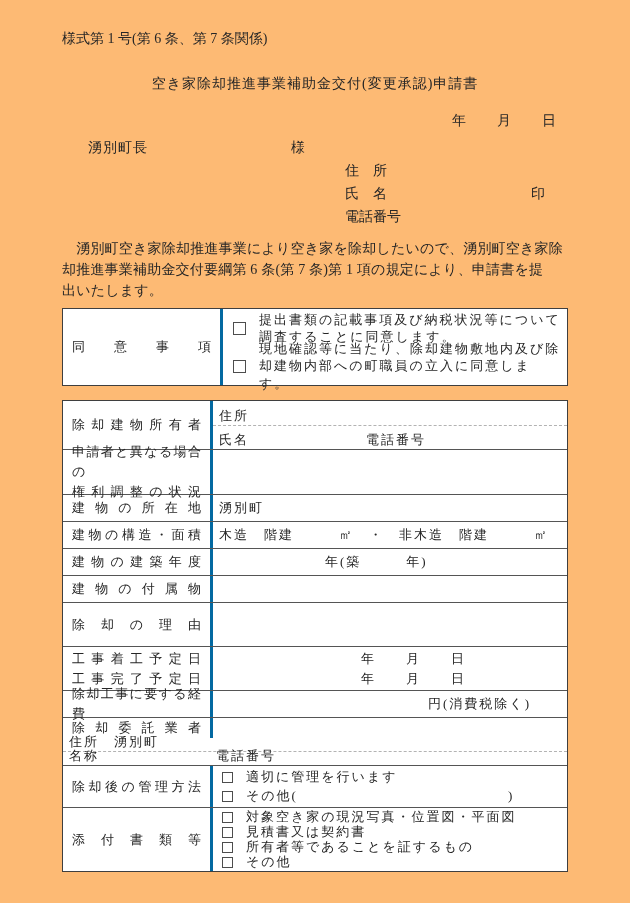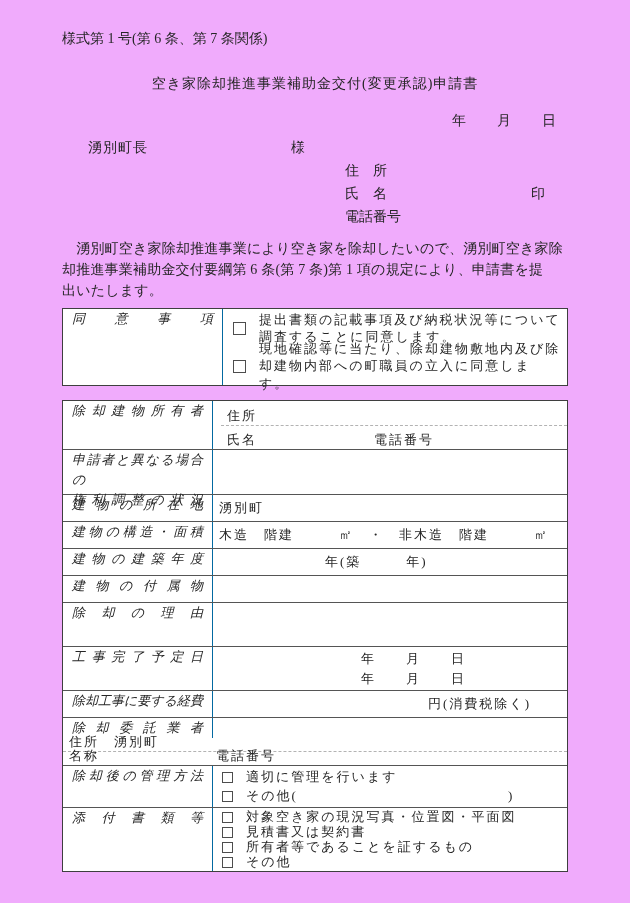--- a/index.html
+++ b/index.html
@@ -5,7 +5,7 @@
   * { margin:0; padding:0; box-sizing:border-box; }
   html,body { background:#ffffff; }
   .page {
-    position:relative; width:630px; height:903px; background:#f0abfc;
+    position:relative; width:630px; height:903px; background:#fdba74;
     font-family:"Liberation Serif","DejaVu Serif",serif; color:#262626;
     overflow:hidden;
   }

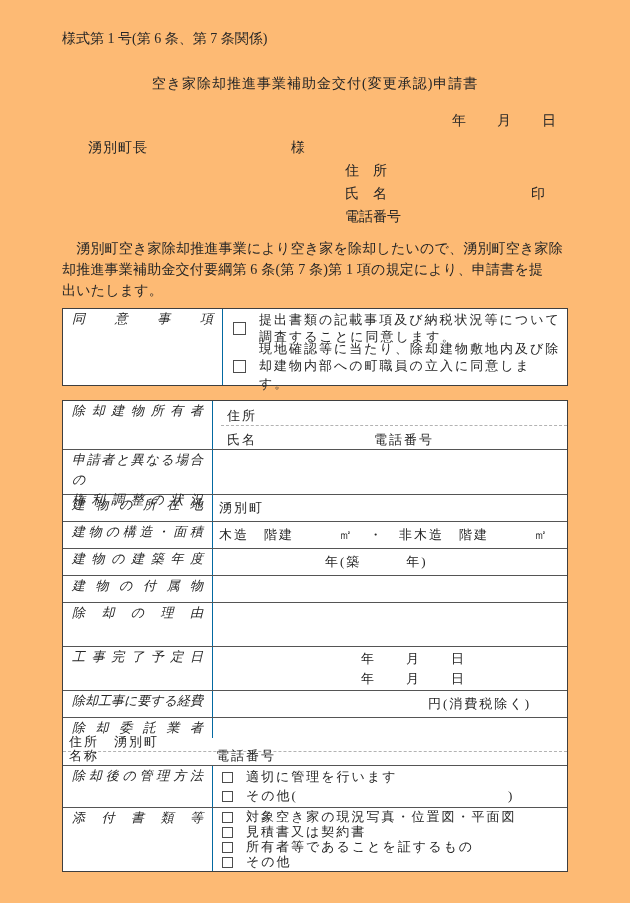--- a/index.html
+++ b/index.html
@@ -21,8 +21,8 @@
   .trow { display:flex; border-top:1px solid #555; }
   .trow.first { border-top:none; }
   .lcell {
-    border-right:1px solid #0369a1; display:flex; flex-direction:column;
-    justify-content:flex-start; font-size:13px; padding:0 9px; flex:0 0 auto;font-style:italic;
+    border-right:3px solid #0369a1; display:flex; flex-direction:column;
+    justify-content:center; font-size:13px; padding:0 9px; flex:0 0 auto;
   }
   .rcell { flex:1 1 auto; display:flex; flex-direction:column; justify-content:center;
     font-size:13px; letter-spacing:2px; min-width:0; }

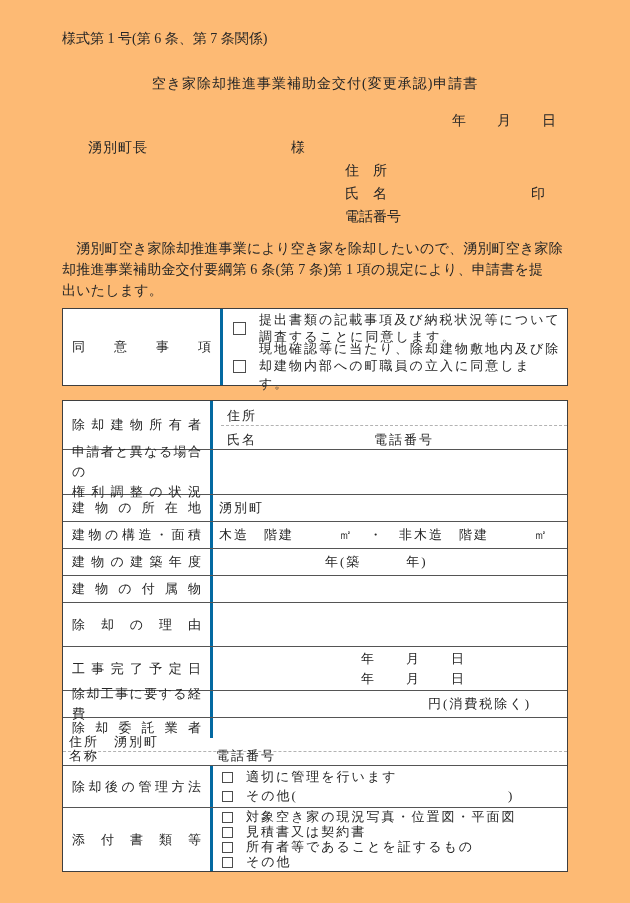--- a/index.html
+++ b/index.html
@@ -85,7 +85,7 @@
 
   <div class="tbl main">
 
-    <div class="trow first" style="height:48px;gap:8px;">
+    <div class="trow first" style="height:48px;">
       <div class="lcell">
         <span class="jlabel">除却建物所有者</span>
       </div>

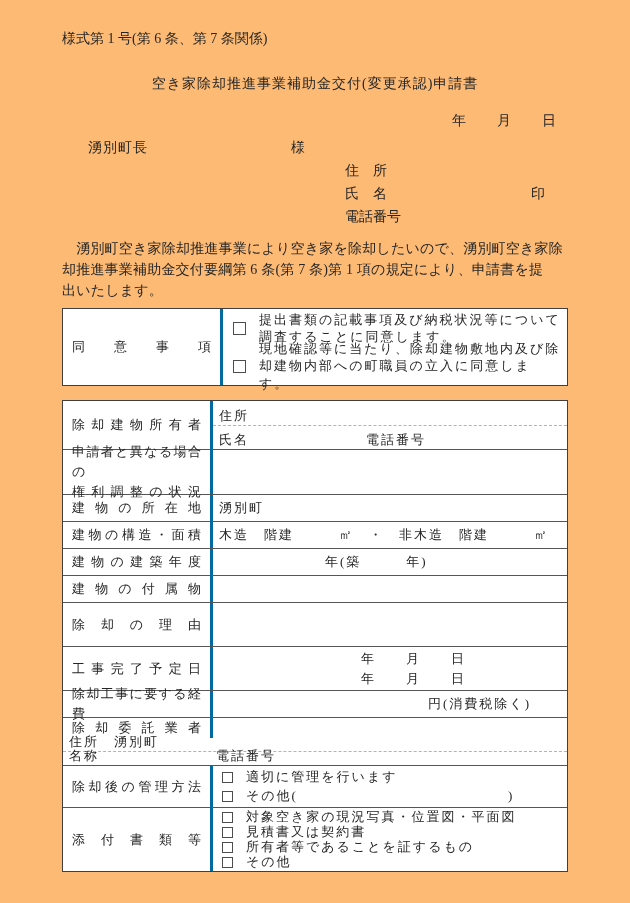--- a/index.html
+++ b/index.html
@@ -151,6 +151,7 @@
 
     <div class="trow" style="height:44px;">
       <div class="lcell">
+        <span class="jlabel">工事着工予定日</span>
         <span class="jlabel">工事完了予定日</span>
       </div>
       <div class="rcell">

